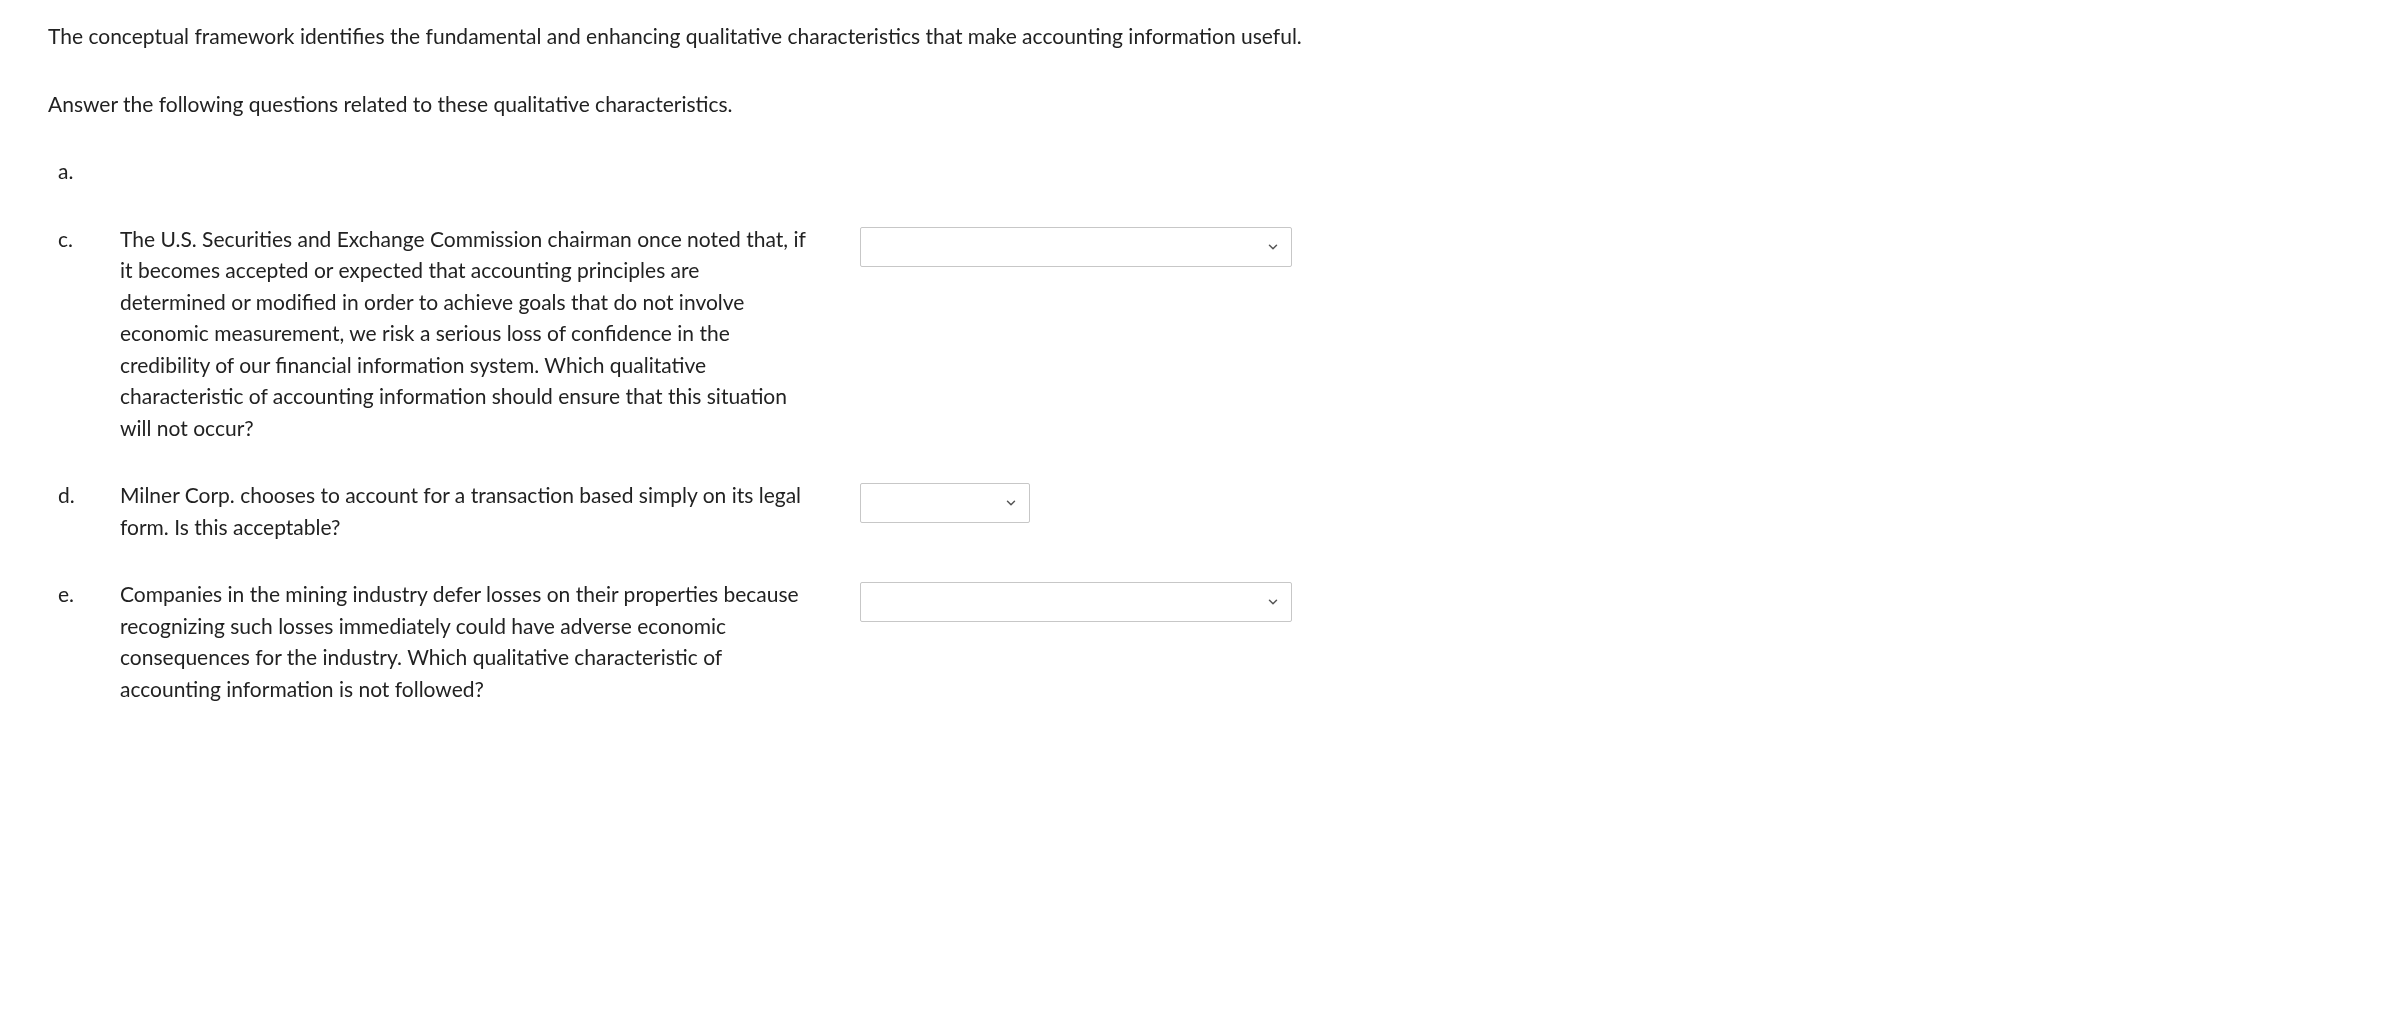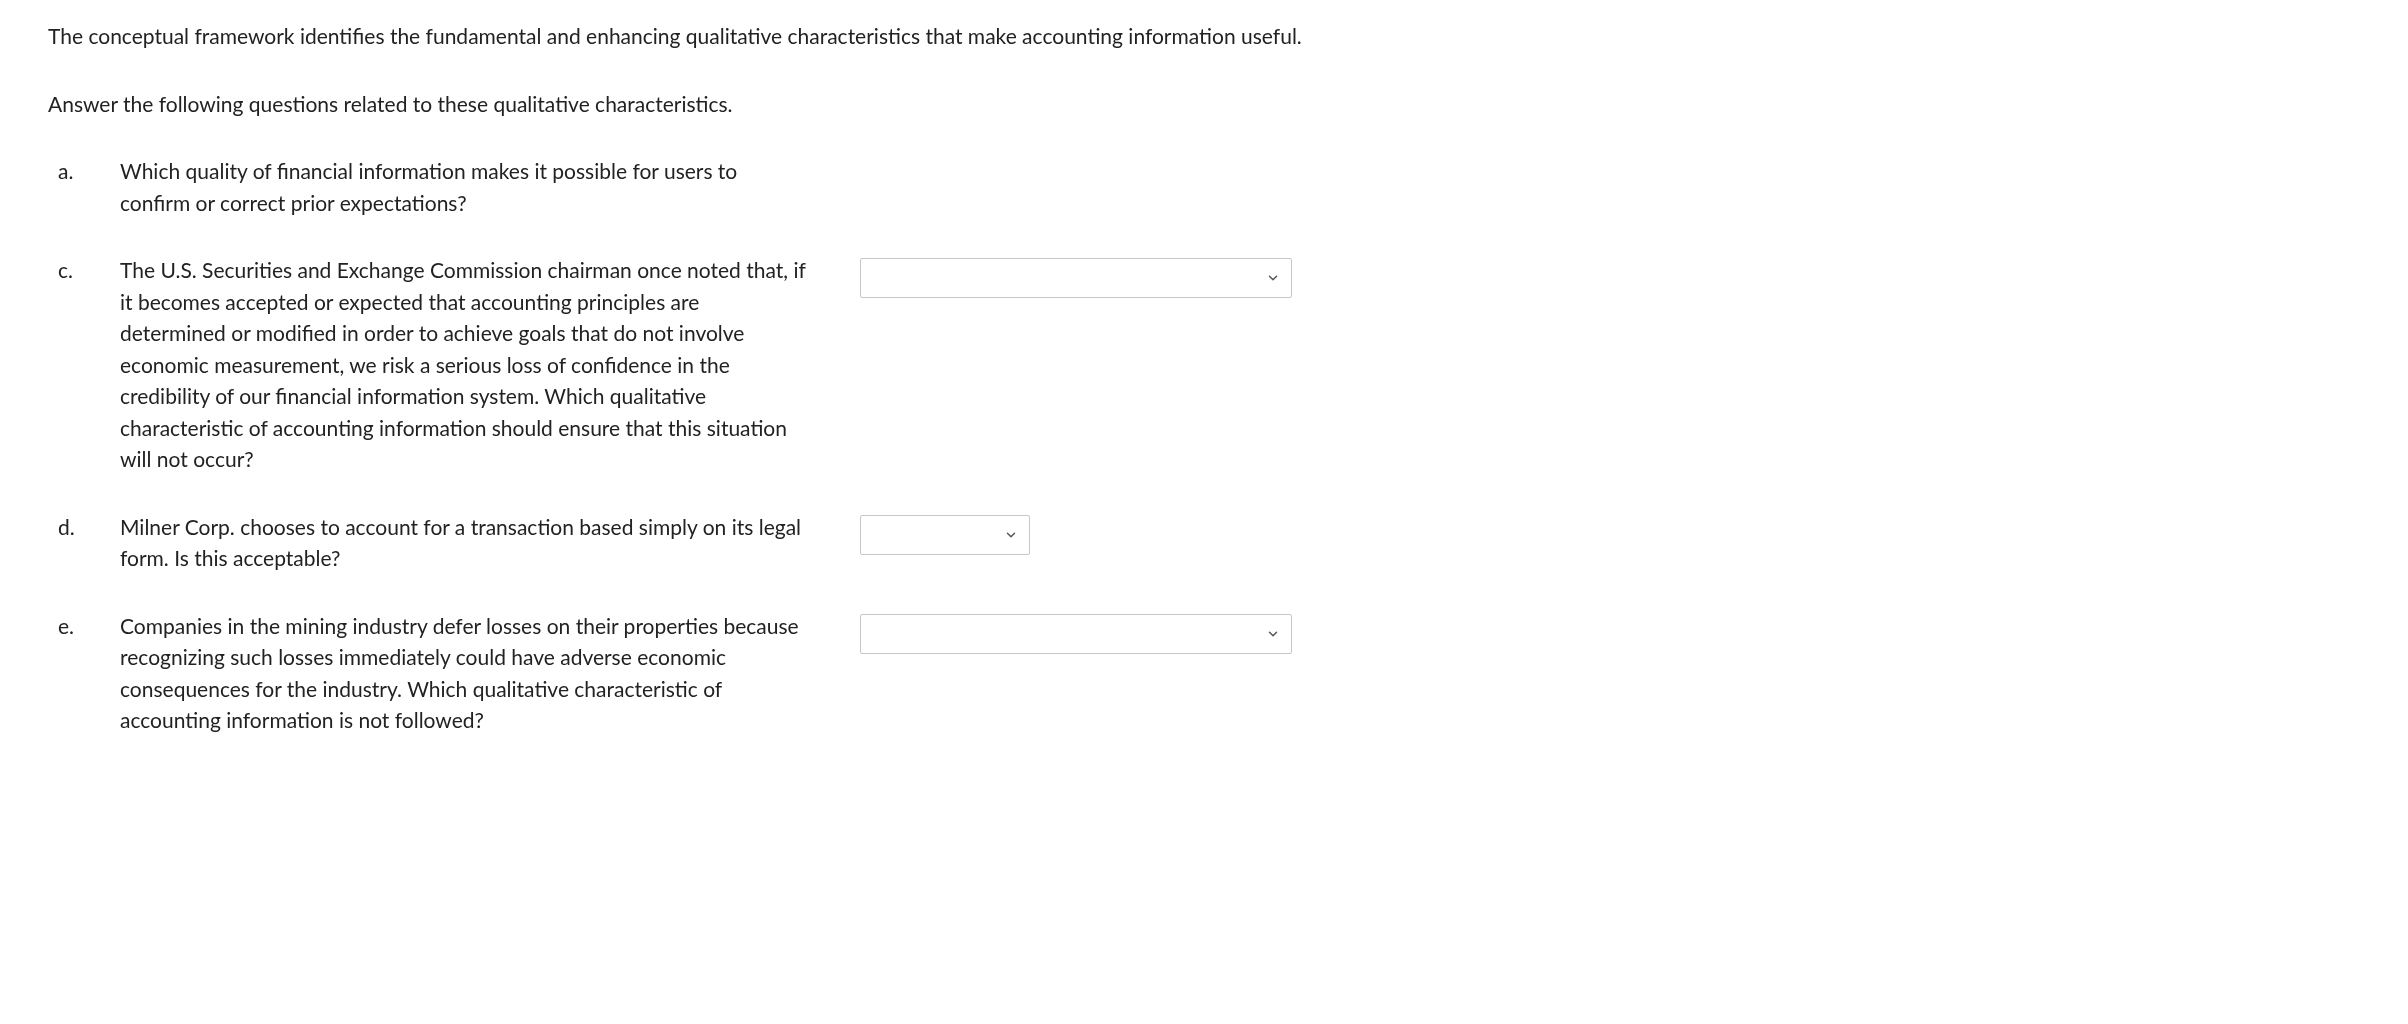--- a/index.html
+++ b/index.html
@@ -101,7 +101,6 @@
 
   <div class="question-row">
     <div class="q-label">a.</div>
-    <div class="q-text">Which quality of financial information makes it possible for users to confirm or correct prior expectations?</div>
   </div>
 
   <div class="question-row">

